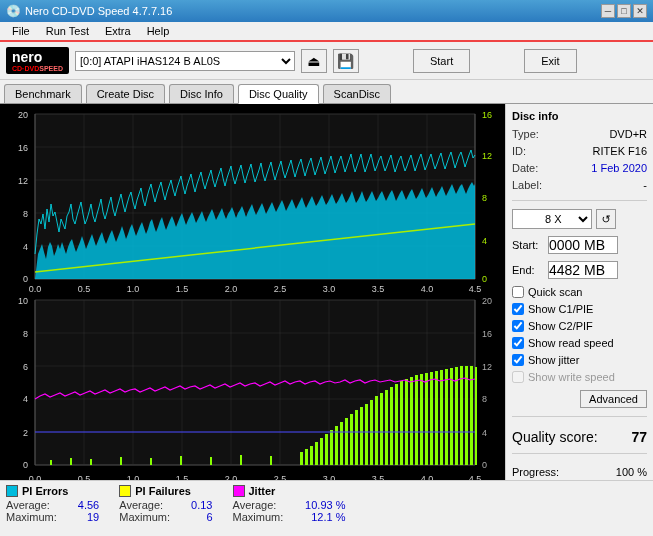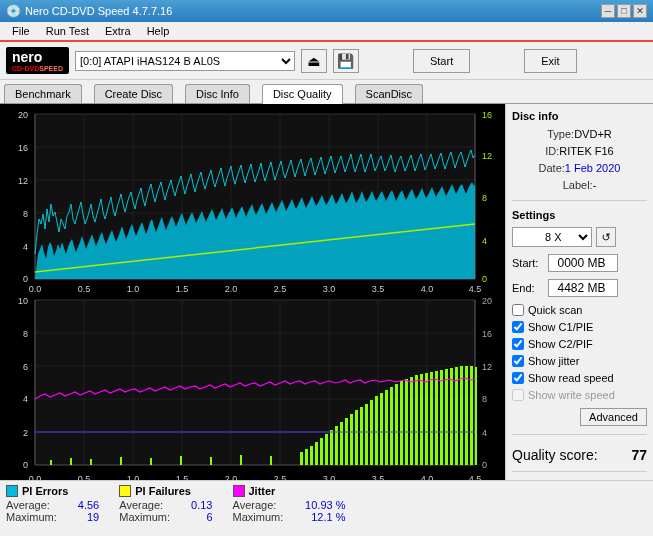--- a/index.html
+++ b/index.html
@@ -26,7 +26,7 @@
     .start-btn { height: 24px; padding: 0 16px; background: #f0f0f0; border: 1px solid #999; cursor: pointer; font-size: 11px; margin-left: 48px; }
     
     
-    .tab-bar { background: #f0f0f0; display: flex; align-items: flex-end; padding: 4px 4px 0; border-bottom: 1px solid #999; gap: 12px; }
+    .tab-bar { background: #f0f0f0; display: flex; align-items: flex-end; padding: 4px 4px 0; border-bottom: 1px solid #999; gap: 4px; }
     .tab { padding: 3px 10px; border: 1px solid #999; border-bottom: none; background: #ddd; cursor: pointer; font-size: 11px; border-radius: 3px 3px 0 0; }
     .tab.active { background: #fff; border-bottom: 1px solid white; margin-bottom: -1px; z-index: 1; }
     

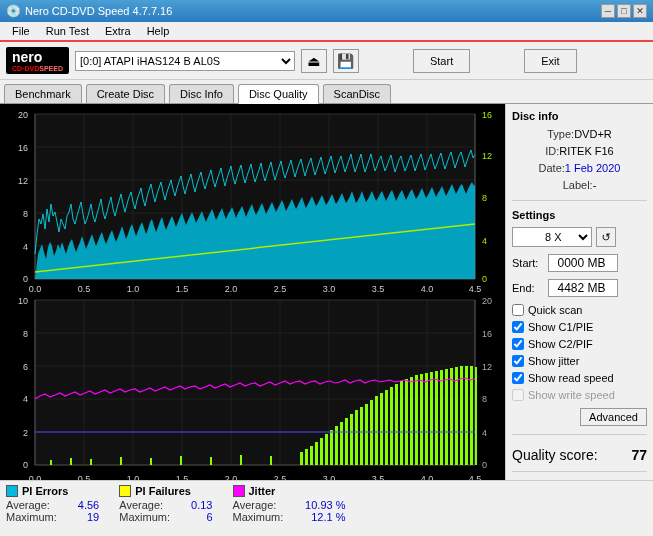--- a/index.html
+++ b/index.html
@@ -39,7 +39,7 @@
     
     .right-panel { width: 148px; background: #f0f0f0; border-left: 1px solid #ccc; padding: 6px; display: flex; flex-direction: column; gap: 4px; overflow: hidden; }
     .panel-section-title { font-weight: bold; font-size: 11px; margin-bottom: 2px; }
-    .info-row { display: flex; justify-content: center; font-size: 11px; margin-bottom: 1px; }
+    .info-row { display: flex; justify-content: space-between; font-size: 11px; margin-bottom: 1px; }
     .info-label { color: #333; }
     .info-value { color: #000; font-weight: normal; }
     .info-value.blue { color: #0000cc; }

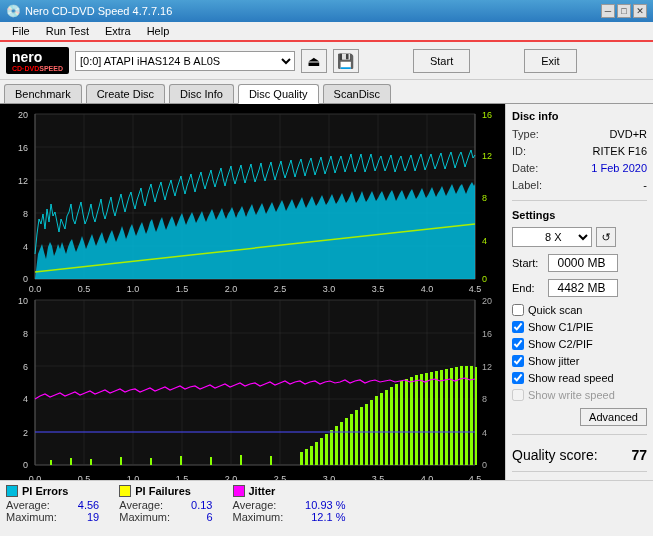--- a/index.html
+++ b/index.html
@@ -297,7 +297,6 @@
 
     <div class="divider"></div>
 
-    <div class="panel-section-title">Settings</div>
 
     <div class="settings-row">
       <select class="settings-select">

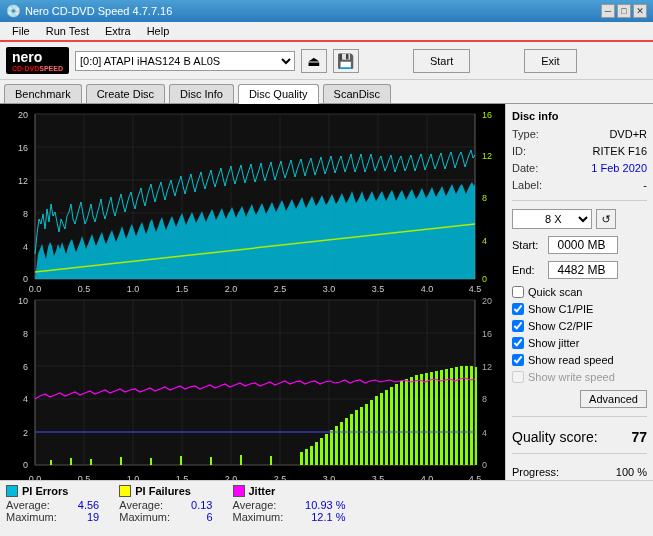--- a/index.html
+++ b/index.html
@@ -46,7 +46,7 @@
     .divider { border-top: 1px solid #ccc; margin: 4px 0; }
     .settings-row { display: flex; align-items: center; gap: 4px; margin-bottom: 3px; }
     .settings-select { height: 20px; width: 80px; font-size: 11px; border: 1px solid #999; background: white; padding-left: 28px; }
-    .settings-input { height: 18px; width: 70px; font-size: 12px; border: 1px solid #999; background: white; text-align: center; padding-right: 3px; }
+    .settings-input { height: 18px; width: 70px; font-size: 14px; border: 1px solid #999; background: white; text-align: left; padding-right: 3px; }
     .settings-label { font-size: 11px; width: 32px; }
     .checkbox-row { display: flex; align-items: center; gap: 4px; font-size: 11px; margin-bottom: 1px; }
     .checkbox-row input[type=checkbox] { width: 12px; height: 12px; }

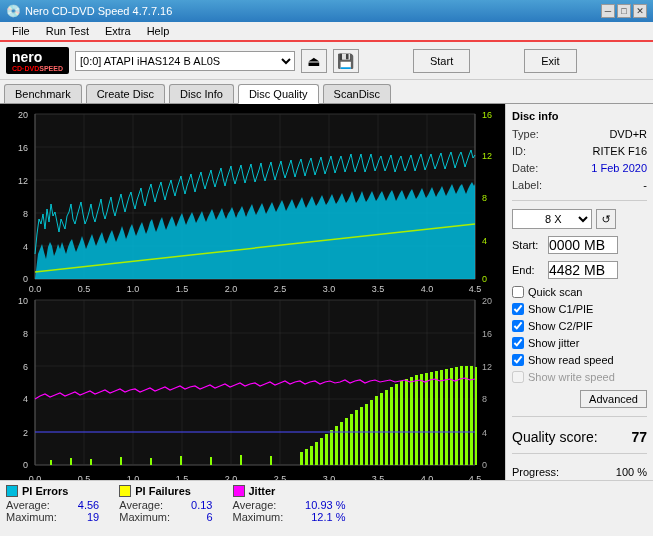--- a/index.html
+++ b/index.html
@@ -331,11 +331,11 @@
     </div>
     <div class="checkbox-row">
       <input type="checkbox" checked="" style="">
+      <span>Show read speed</span>
+    </div>
+    <div class="checkbox-row">
+      <input type="checkbox" checked="" style="">
       <span>Show jitter</span>
-    </div>
-    <div class="checkbox-row">
-      <input type="checkbox" checked="" style="">
-      <span>Show read speed</span>
     </div>
     <div class="checkbox-row">
       <input type="checkbox" disabled="" style="">

